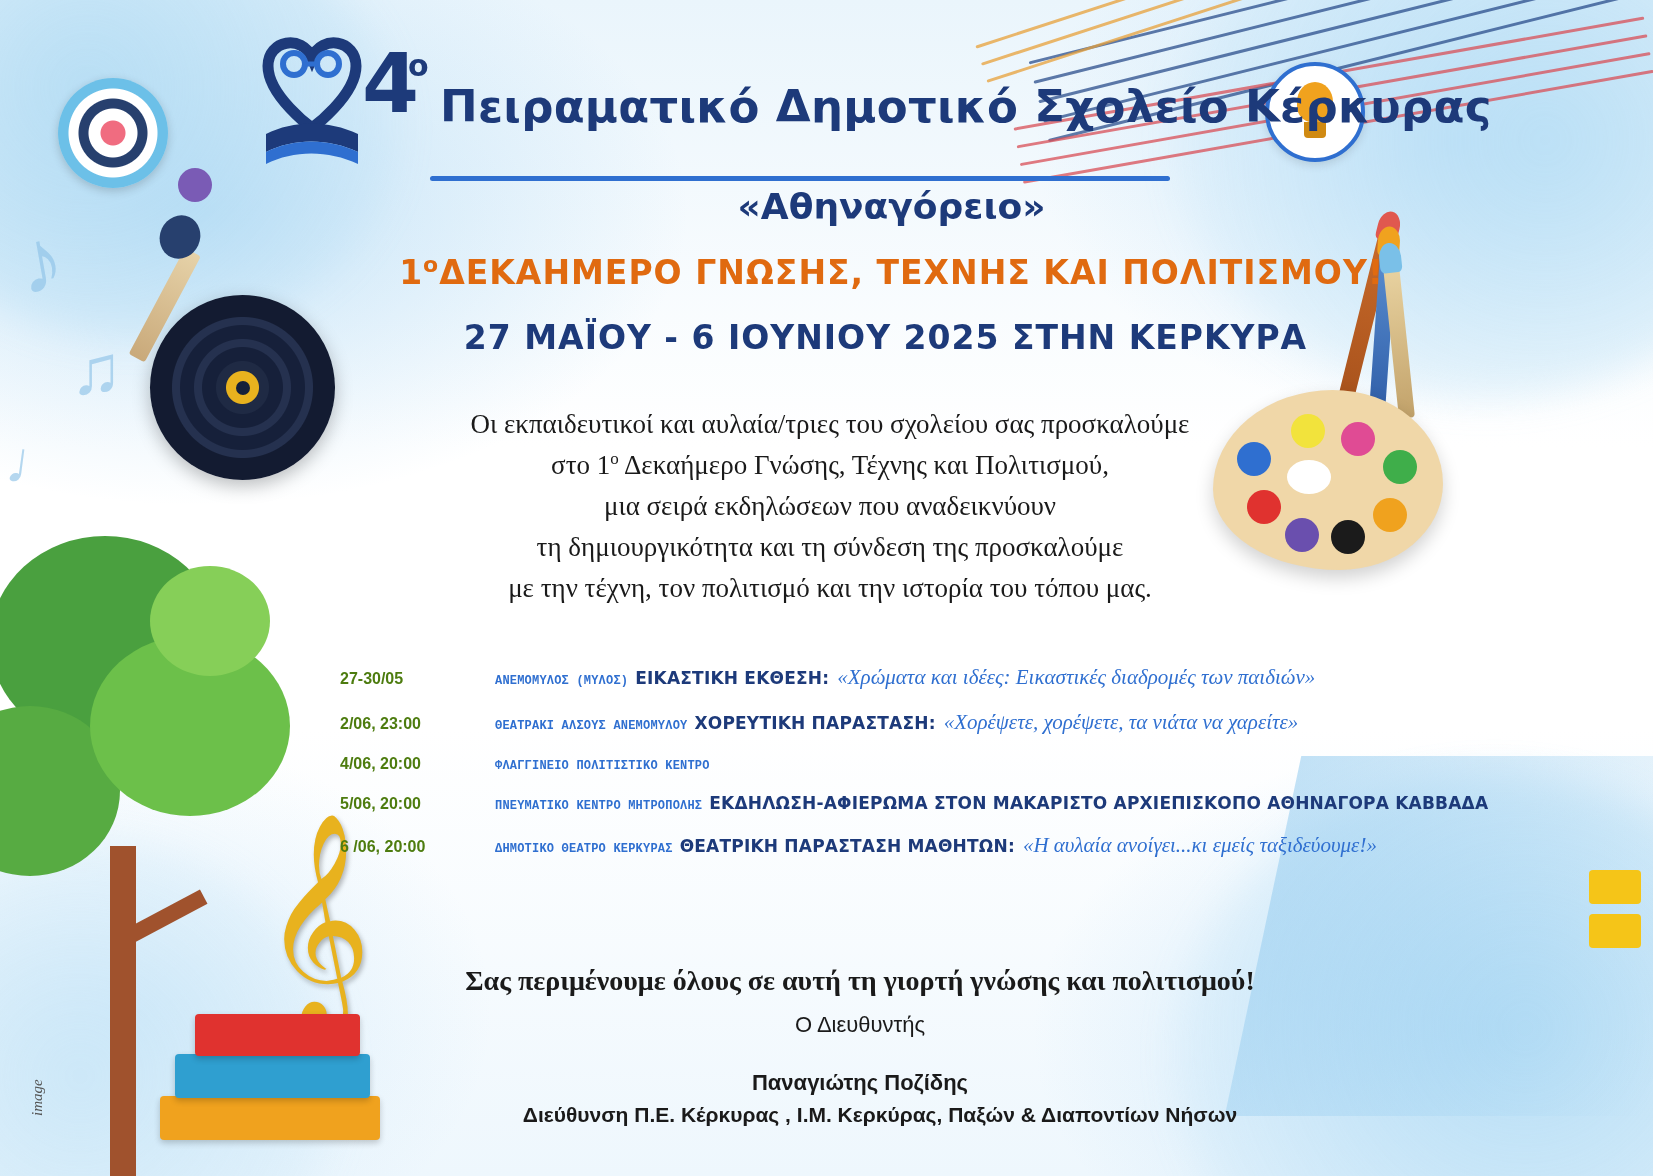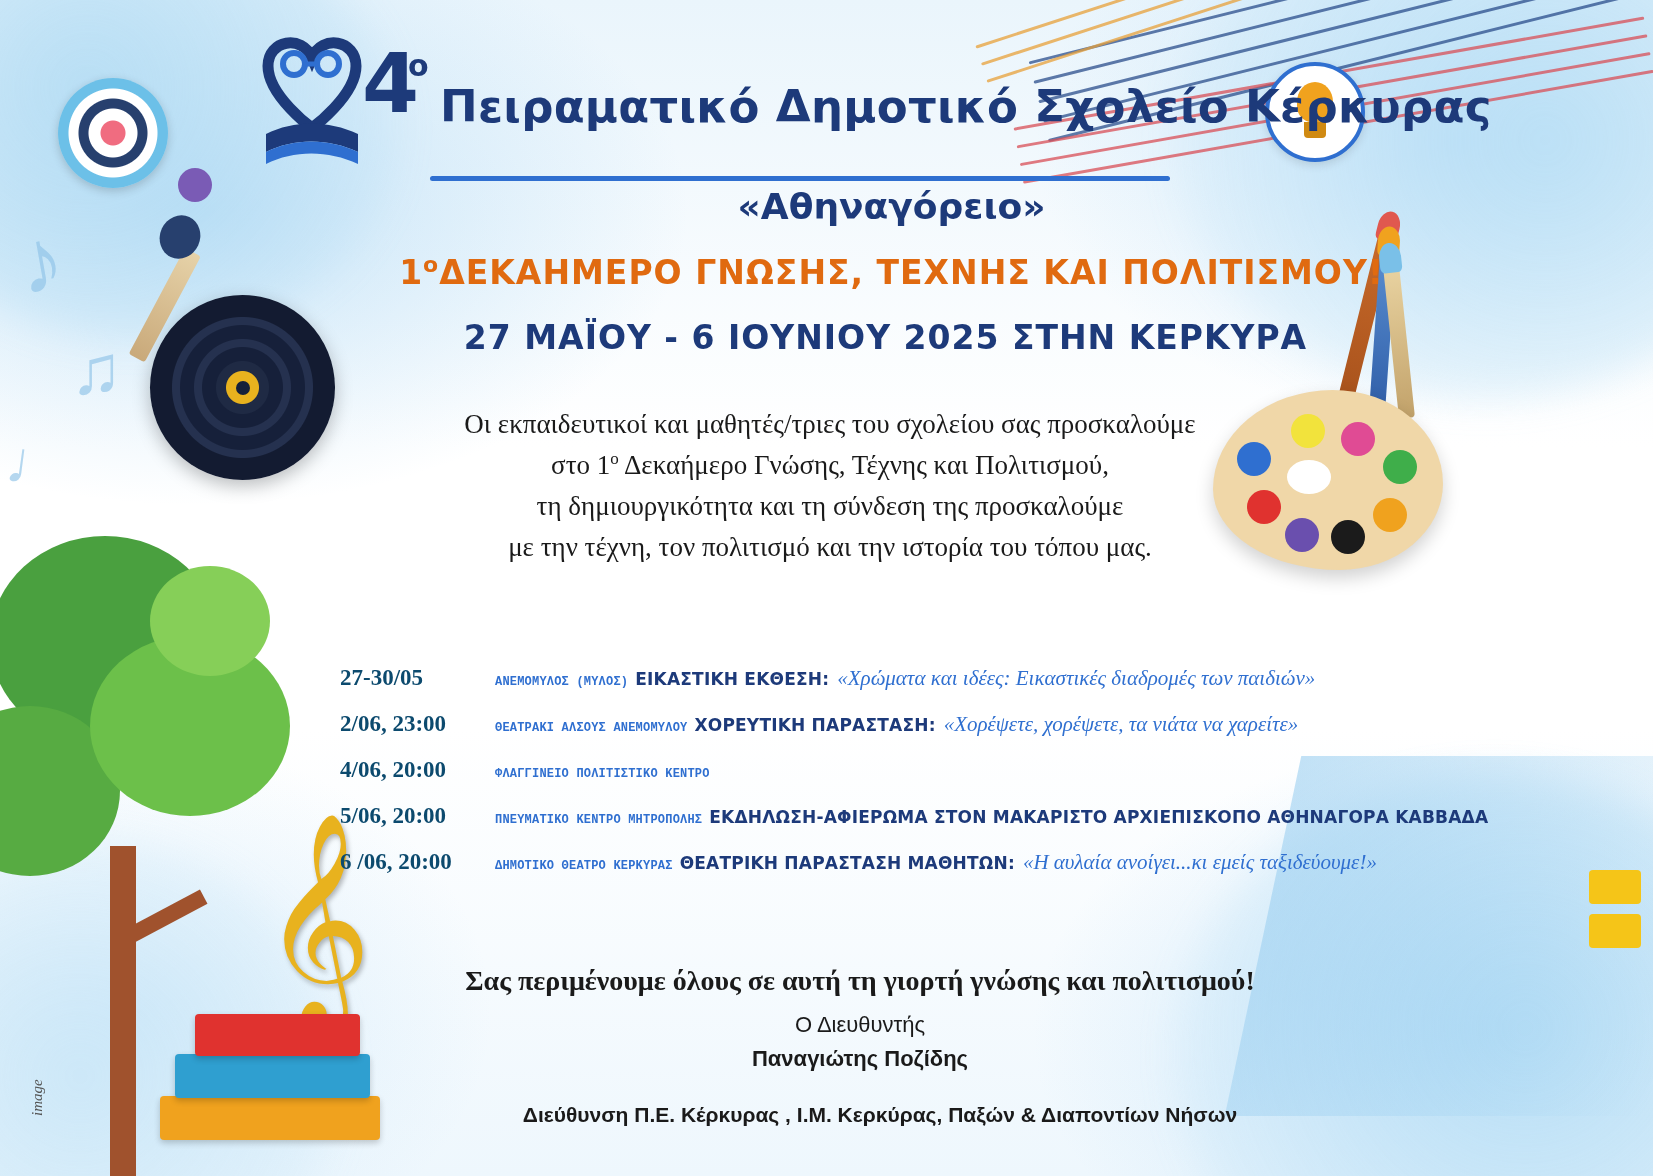--- a/index.html
+++ b/index.html
@@ -529,7 +529,7 @@
   <div class="banner2">27 ΜΑΪΟΥ - 6 ΙΟΥΝΙΟΥ 2025 ΣΤΗΝ ΚΕΡΚΥΡΑ</div>
 
   <div class="intro">
-    <div>Οι εκπαιδευτικοί και μαθητές/τριες του σχολείου σας προσκαλούμε</div>
+    <div>Οι εκπαιδευτικοί και αυλαία/τριες του σχολείου σας προσκαλούμε</div>
     <div>
       <span>στο 1</span><span class="sup">ο</span><span> Δεκαήμερο Γνώσης, Τέχνης και Πολιτισμού,</span>
     </div>

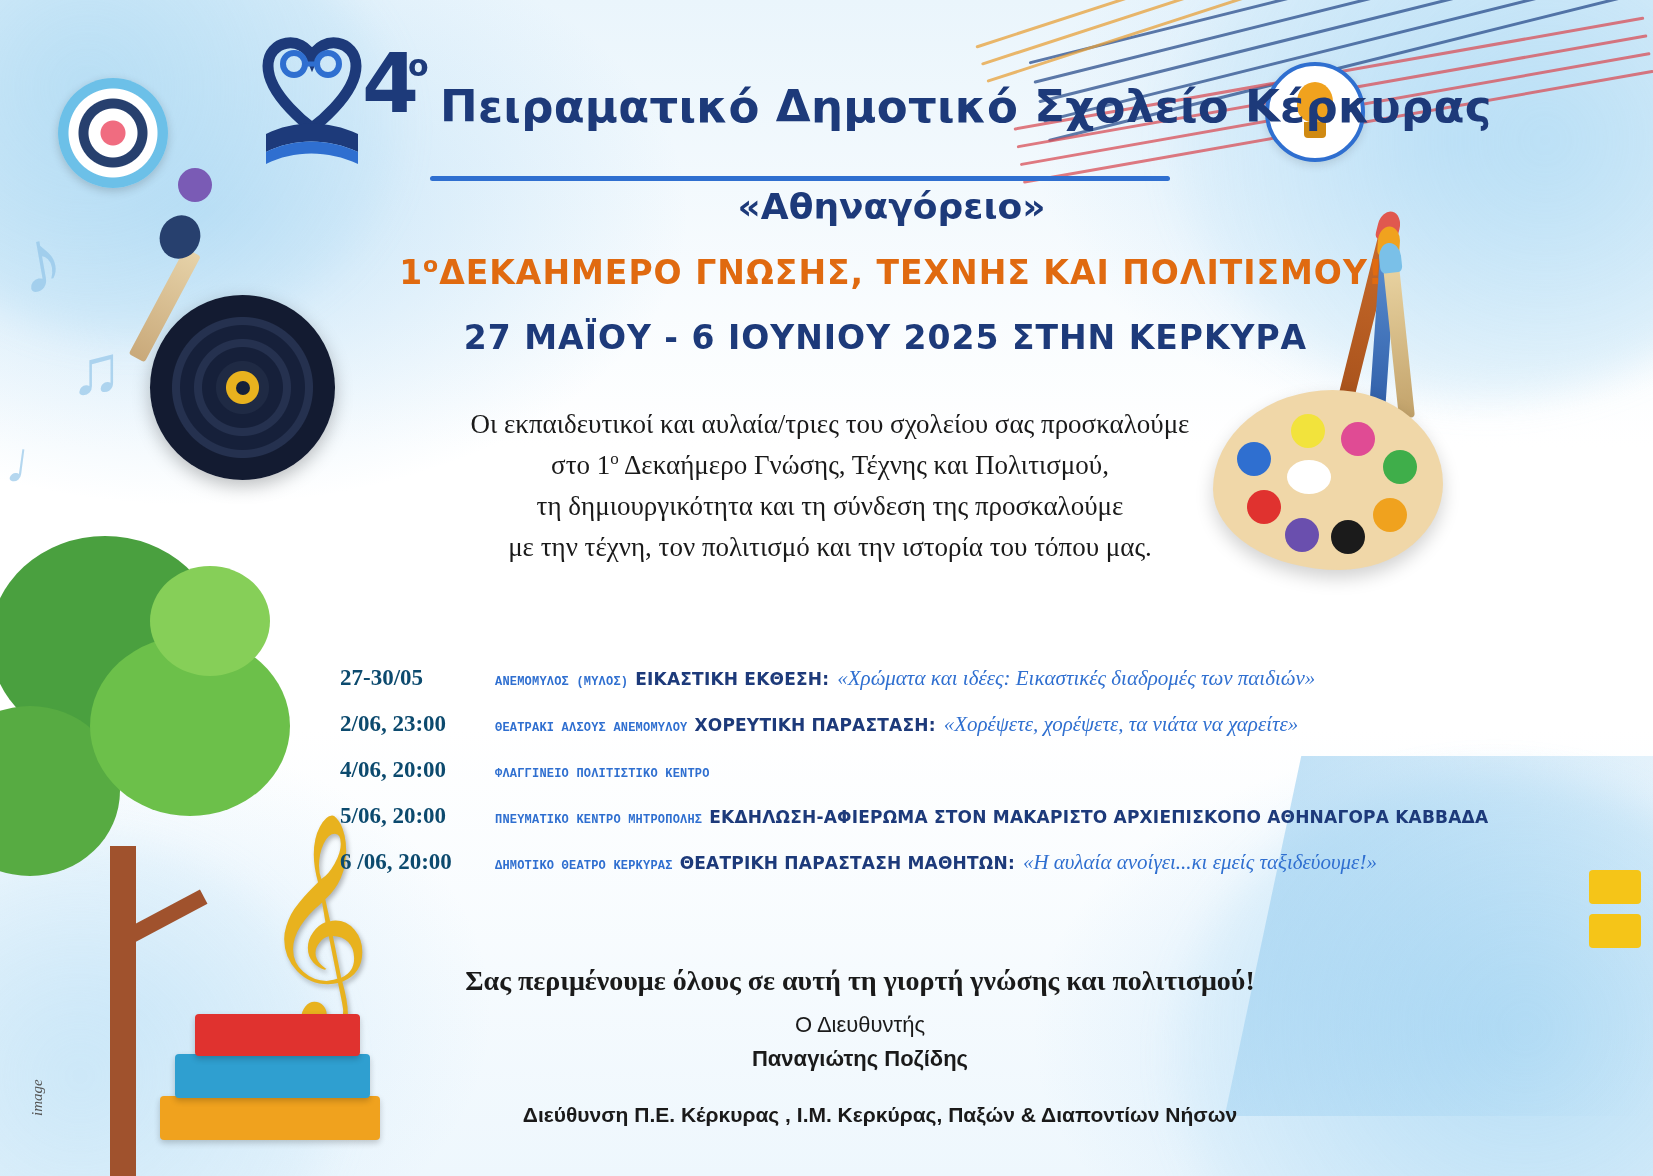--- a/index.html
+++ b/index.html
@@ -533,6 +533,7 @@
     <div>
       <span>στο 1</span><span class="sup">ο</span><span> Δεκαήμερο Γνώσης, Τέχνης και Πολιτισμού,</span>
     </div>
+    <div>μια σειρά εκδηλώσεων που αναδεικνύουν</div>
     <div>τη δημιουργικότητα και τη σύνδεση της προσκαλούμε</div>
     <div>με την τέχνη, τον πολιτισμό και την ιστορία του τόπου μας.</div>
   </div>

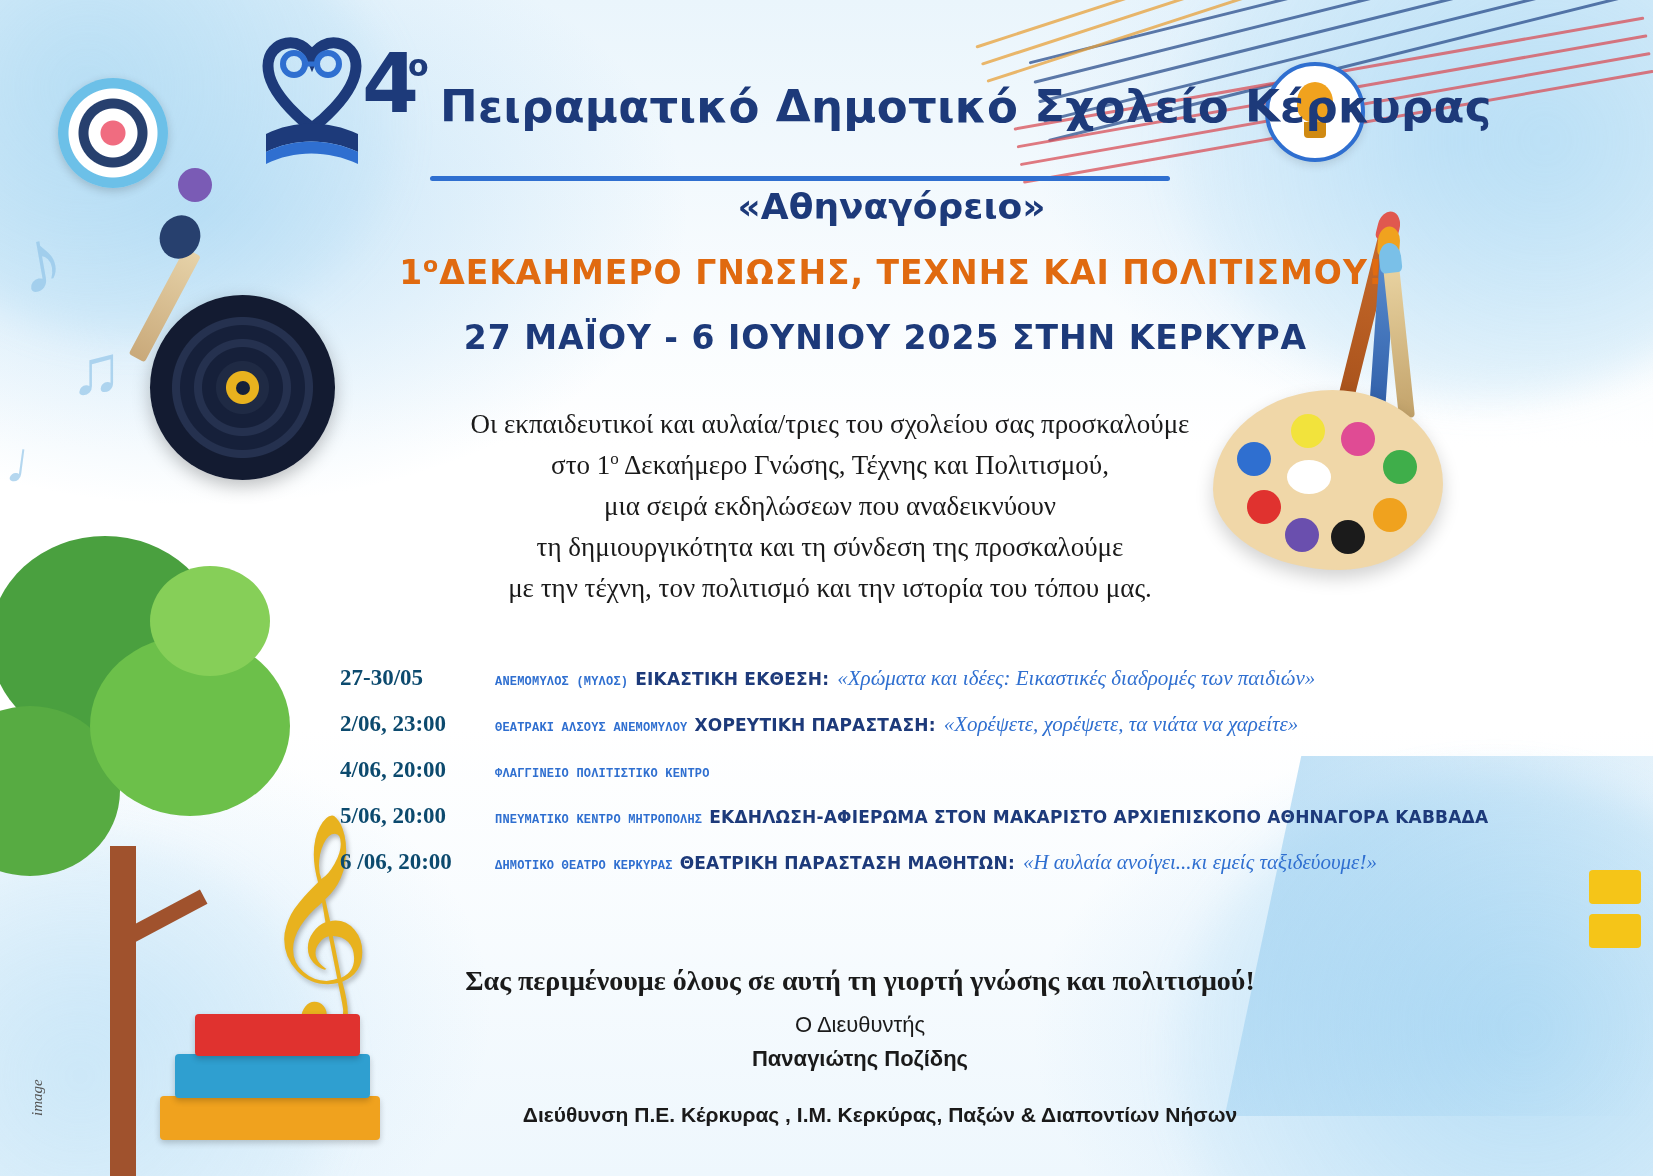--- a/index.html
+++ b/index.html
@@ -335,10 +335,10 @@
   .ev-date {
     flex: none;
     width: 155px;
-    font-family: Liberation Serif, serif;
-    font-weight: bold;
-    font-size: 23px;
-    color: #0c4a6e;
+    font-family: Liberation Sans, sans-serif;
+    font-weight: bold;
+    font-size: 16px;
+    color: #4d7c0f;
   }
   .ev-venue {
     font-family: Liberation Mono, monospace;

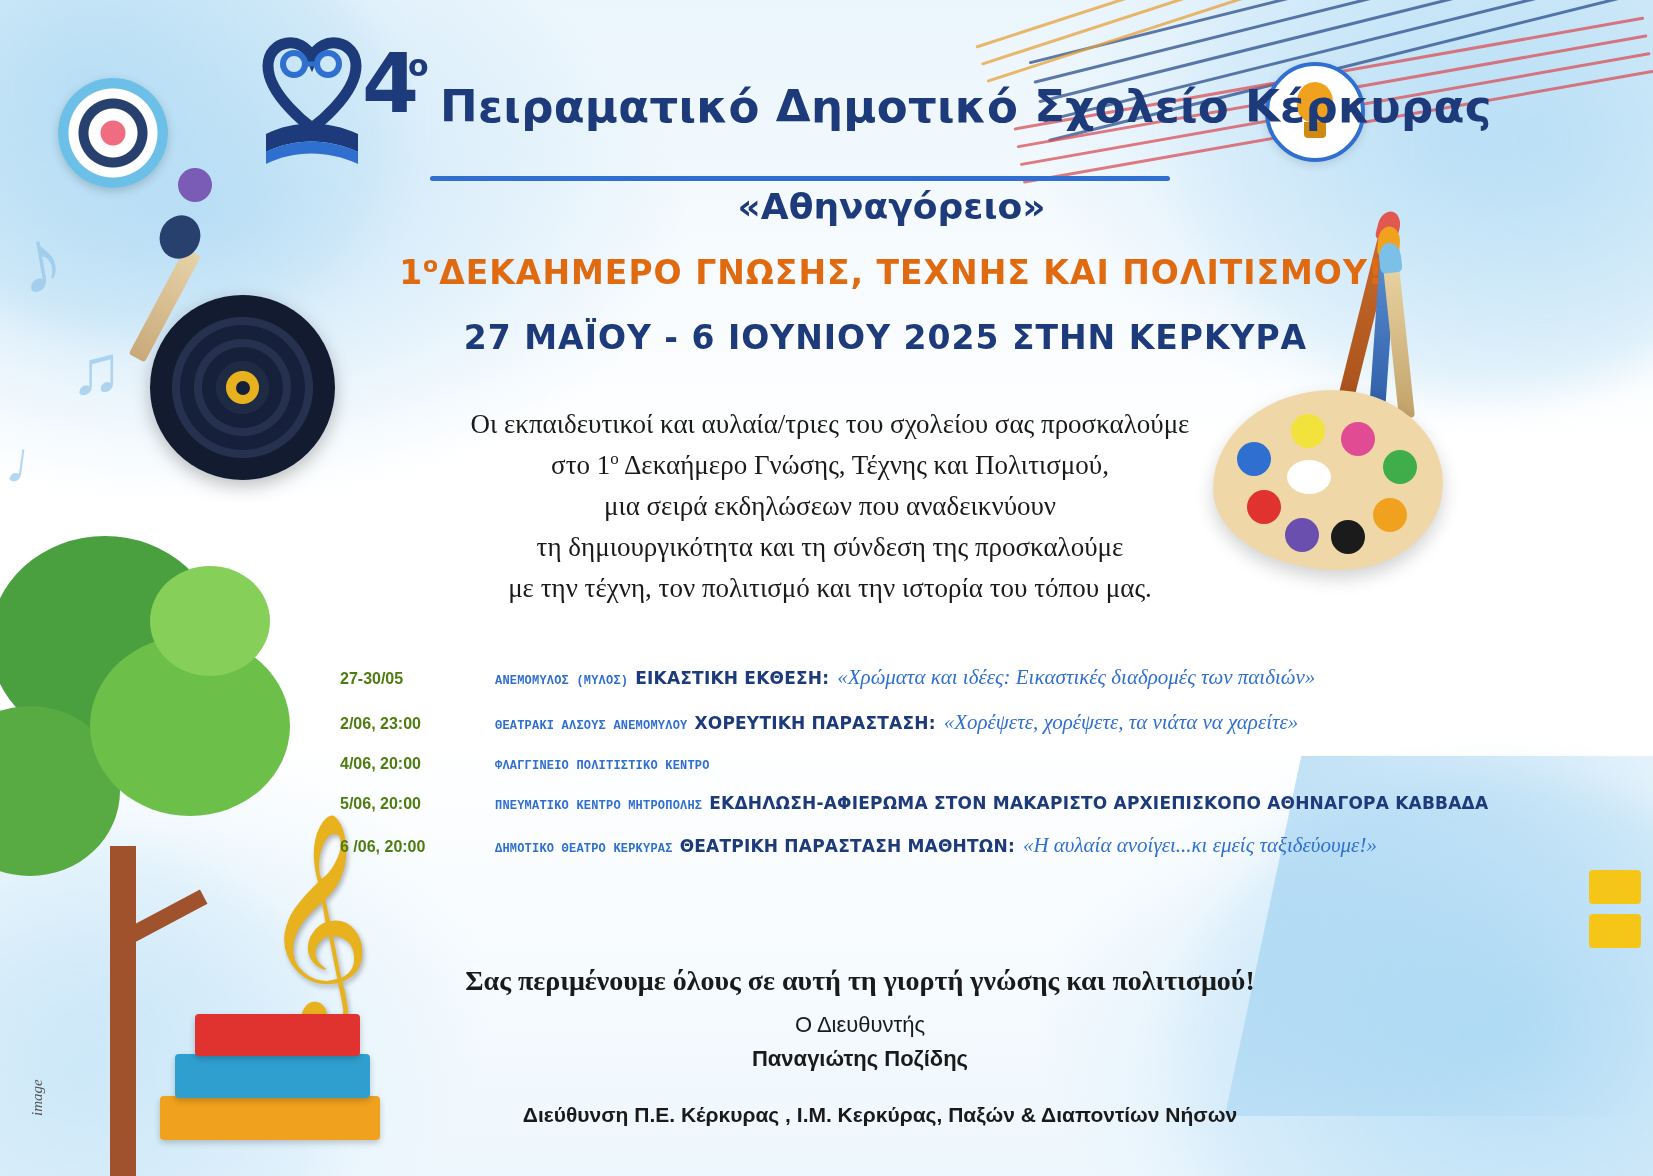--- a/index.html
+++ b/index.html
@@ -385,7 +385,7 @@
     color: #1a1a1a;
     line-height: 1.55;
   }
-  .signature .name { font-weight: bold; }
+  .signature .name { font-weight: bold; margin-top: 24px; }
 
   .footer {
     position: absolute;

